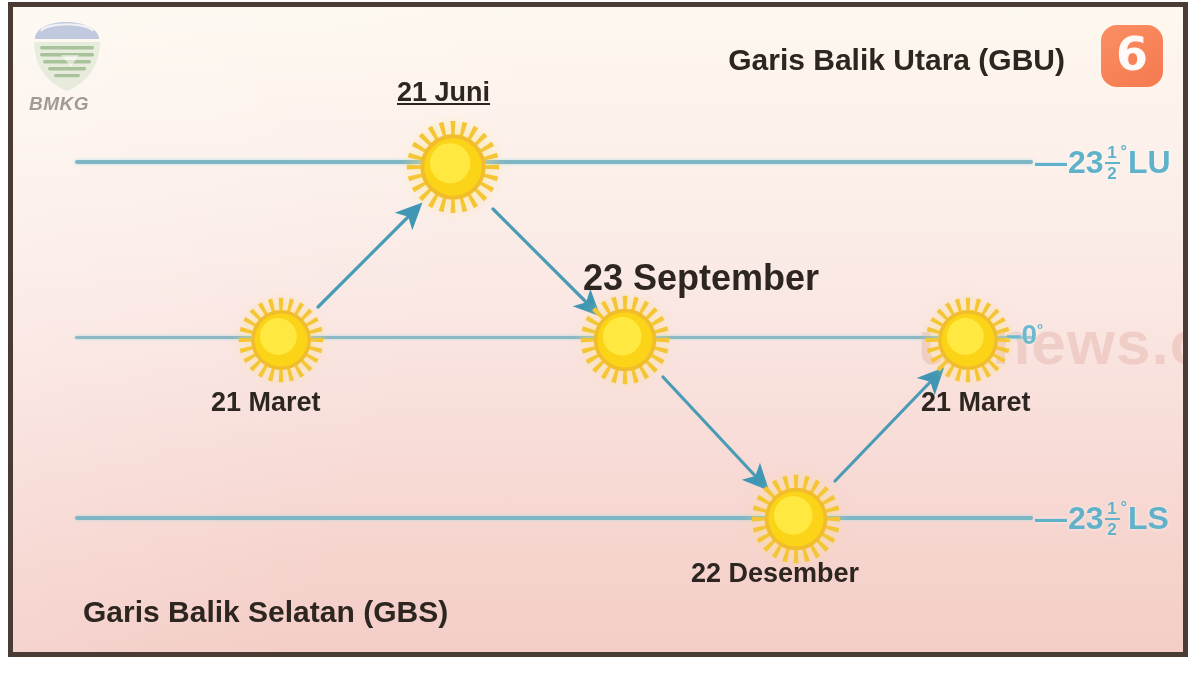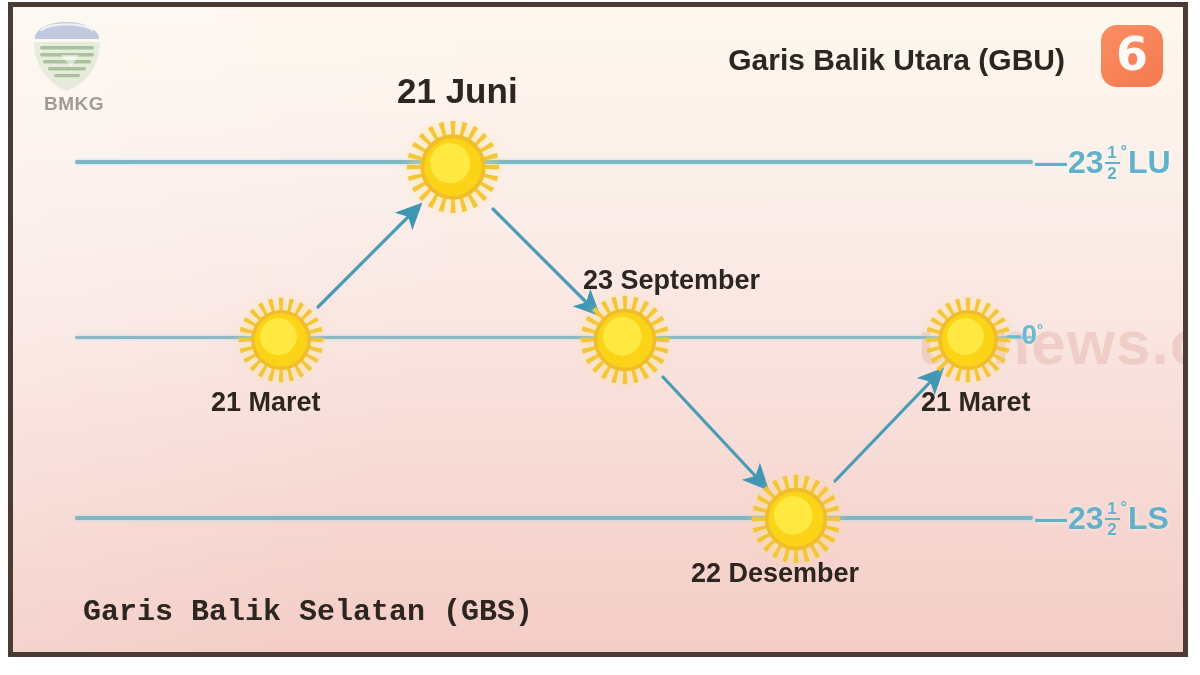--- a/index.html
+++ b/index.html
@@ -40,8 +40,8 @@
   #bmkg{position:absolute;left:8px;top:4px;width:92px;height:100px;opacity:.62;}
   #bmkg svg{display:block;}
   .bmkg-word{
-    position:absolute;left:8px;top:82px;width:90px;text-align:center;
-    font-size:19px;font-weight:700;color:#6a625f;letter-spacing:.5px;
+    position:absolute;left:8px;top:82px;width:90px;text-align:left;
+    font-size:19px;font-weight:700;color:#6a625f;letter-spacing:.5px;font-style:italic;
   }
 
   

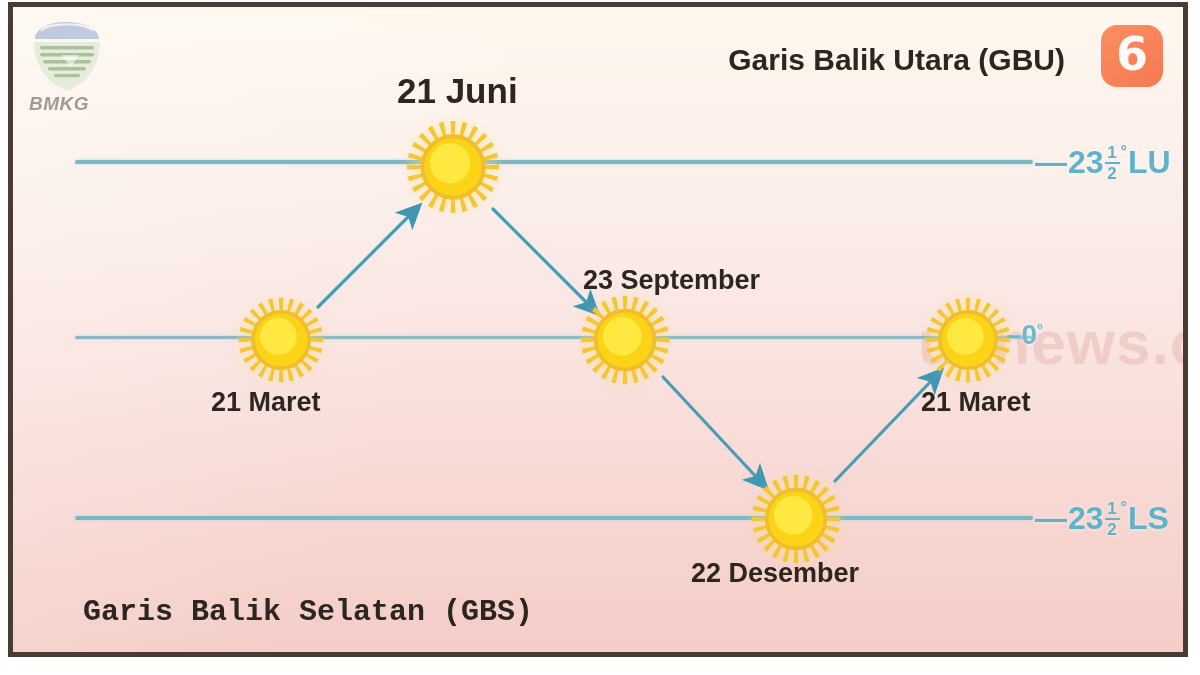--- a/index.html
+++ b/index.html
@@ -80,7 +80,7 @@
 
   #lbl-gbu{right:118px;top:36px;font-size:30px;}
   #lbl-gbs{left:70px;top:588px;font-size:30px;font-family:Liberation Mono, monospace;}
-  #lbl-juni{left:384px;top:64px;font-size:35px;}
+  #lbl-juni{left:384px;top:70px;font-size:27px;text-decoration:underline;}
   #lbl-sept{left:570px;top:258px;font-size:27px;}
   #lbl-maret-1{left:198px;top:380px;font-size:27px;}
   #lbl-maret-2{left:908px;top:380px;font-size:27px;}

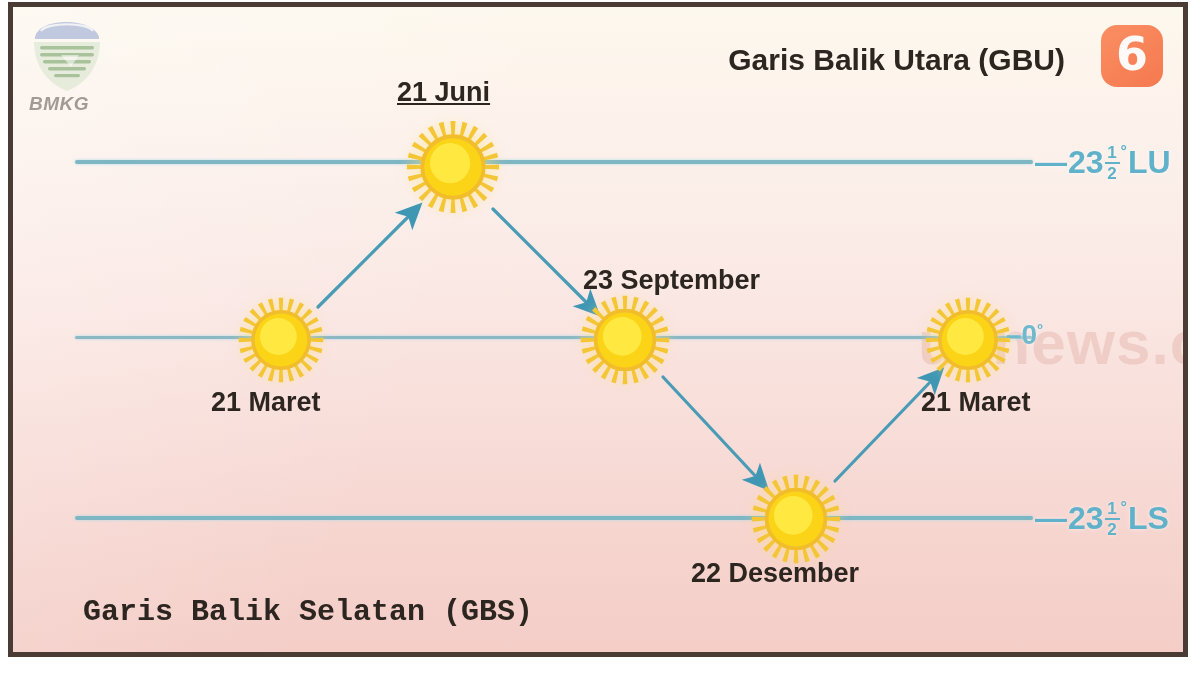--- a/index.html
+++ b/index.html
@@ -81,7 +81,7 @@
   #lbl-gbu{right:118px;top:36px;font-size:30px;}
   #lbl-gbs{left:70px;top:588px;font-size:30px;font-family:Liberation Mono, monospace;}
   #lbl-juni{left:384px;top:70px;font-size:27px;text-decoration:underline;}
-  #lbl-sept{left:570px;top:258px;font-size:27px;}
+  #lbl-sept{left:570px;top:250px;font-size:36px;}
   #lbl-maret-1{left:198px;top:380px;font-size:27px;}
   #lbl-maret-2{left:908px;top:380px;font-size:27px;}
   #lbl-des{left:678px;top:551px;font-size:27px;}

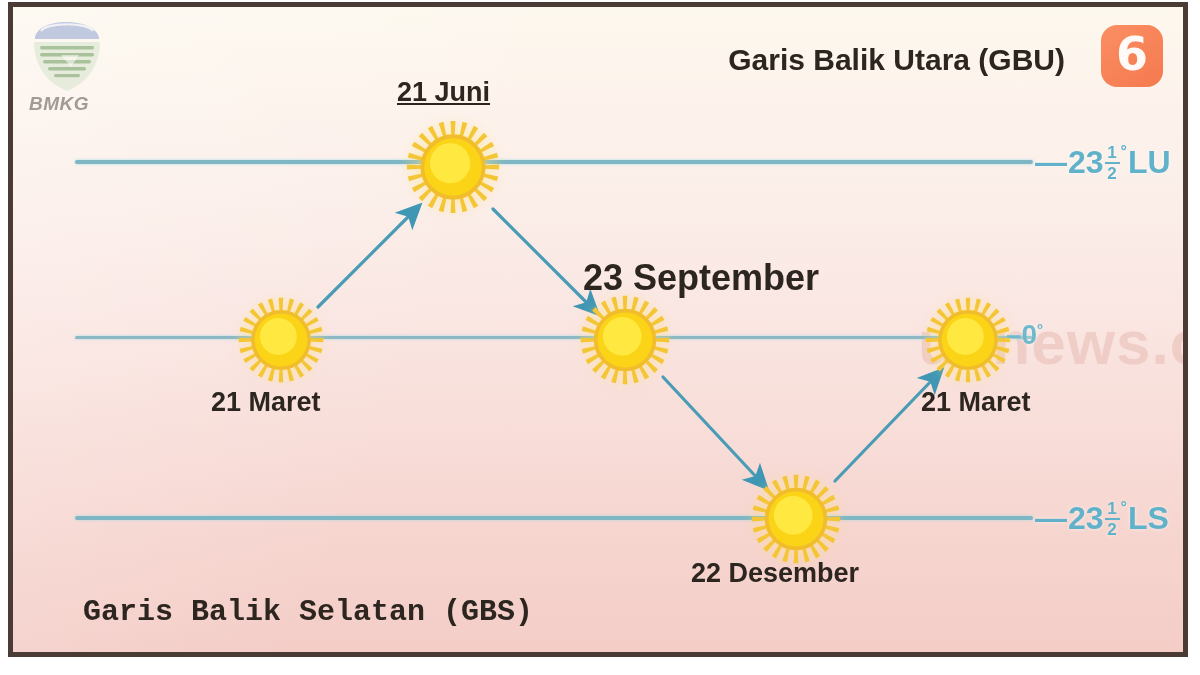--- a/index.html
+++ b/index.html
@@ -79,7 +79,7 @@
   }
 
   #lbl-gbu{right:118px;top:36px;font-size:30px;}
-  #lbl-gbs{left:70px;top:588px;font-size:30px;font-family:Liberation Mono, monospace;}
+  #lbl-gbs{left:70px;top:588px;font-size:30px;}
   #lbl-juni{left:384px;top:70px;font-size:27px;text-decoration:underline;}
   #lbl-sept{left:570px;top:250px;font-size:36px;}
   #lbl-maret-1{left:198px;top:380px;font-size:27px;}

